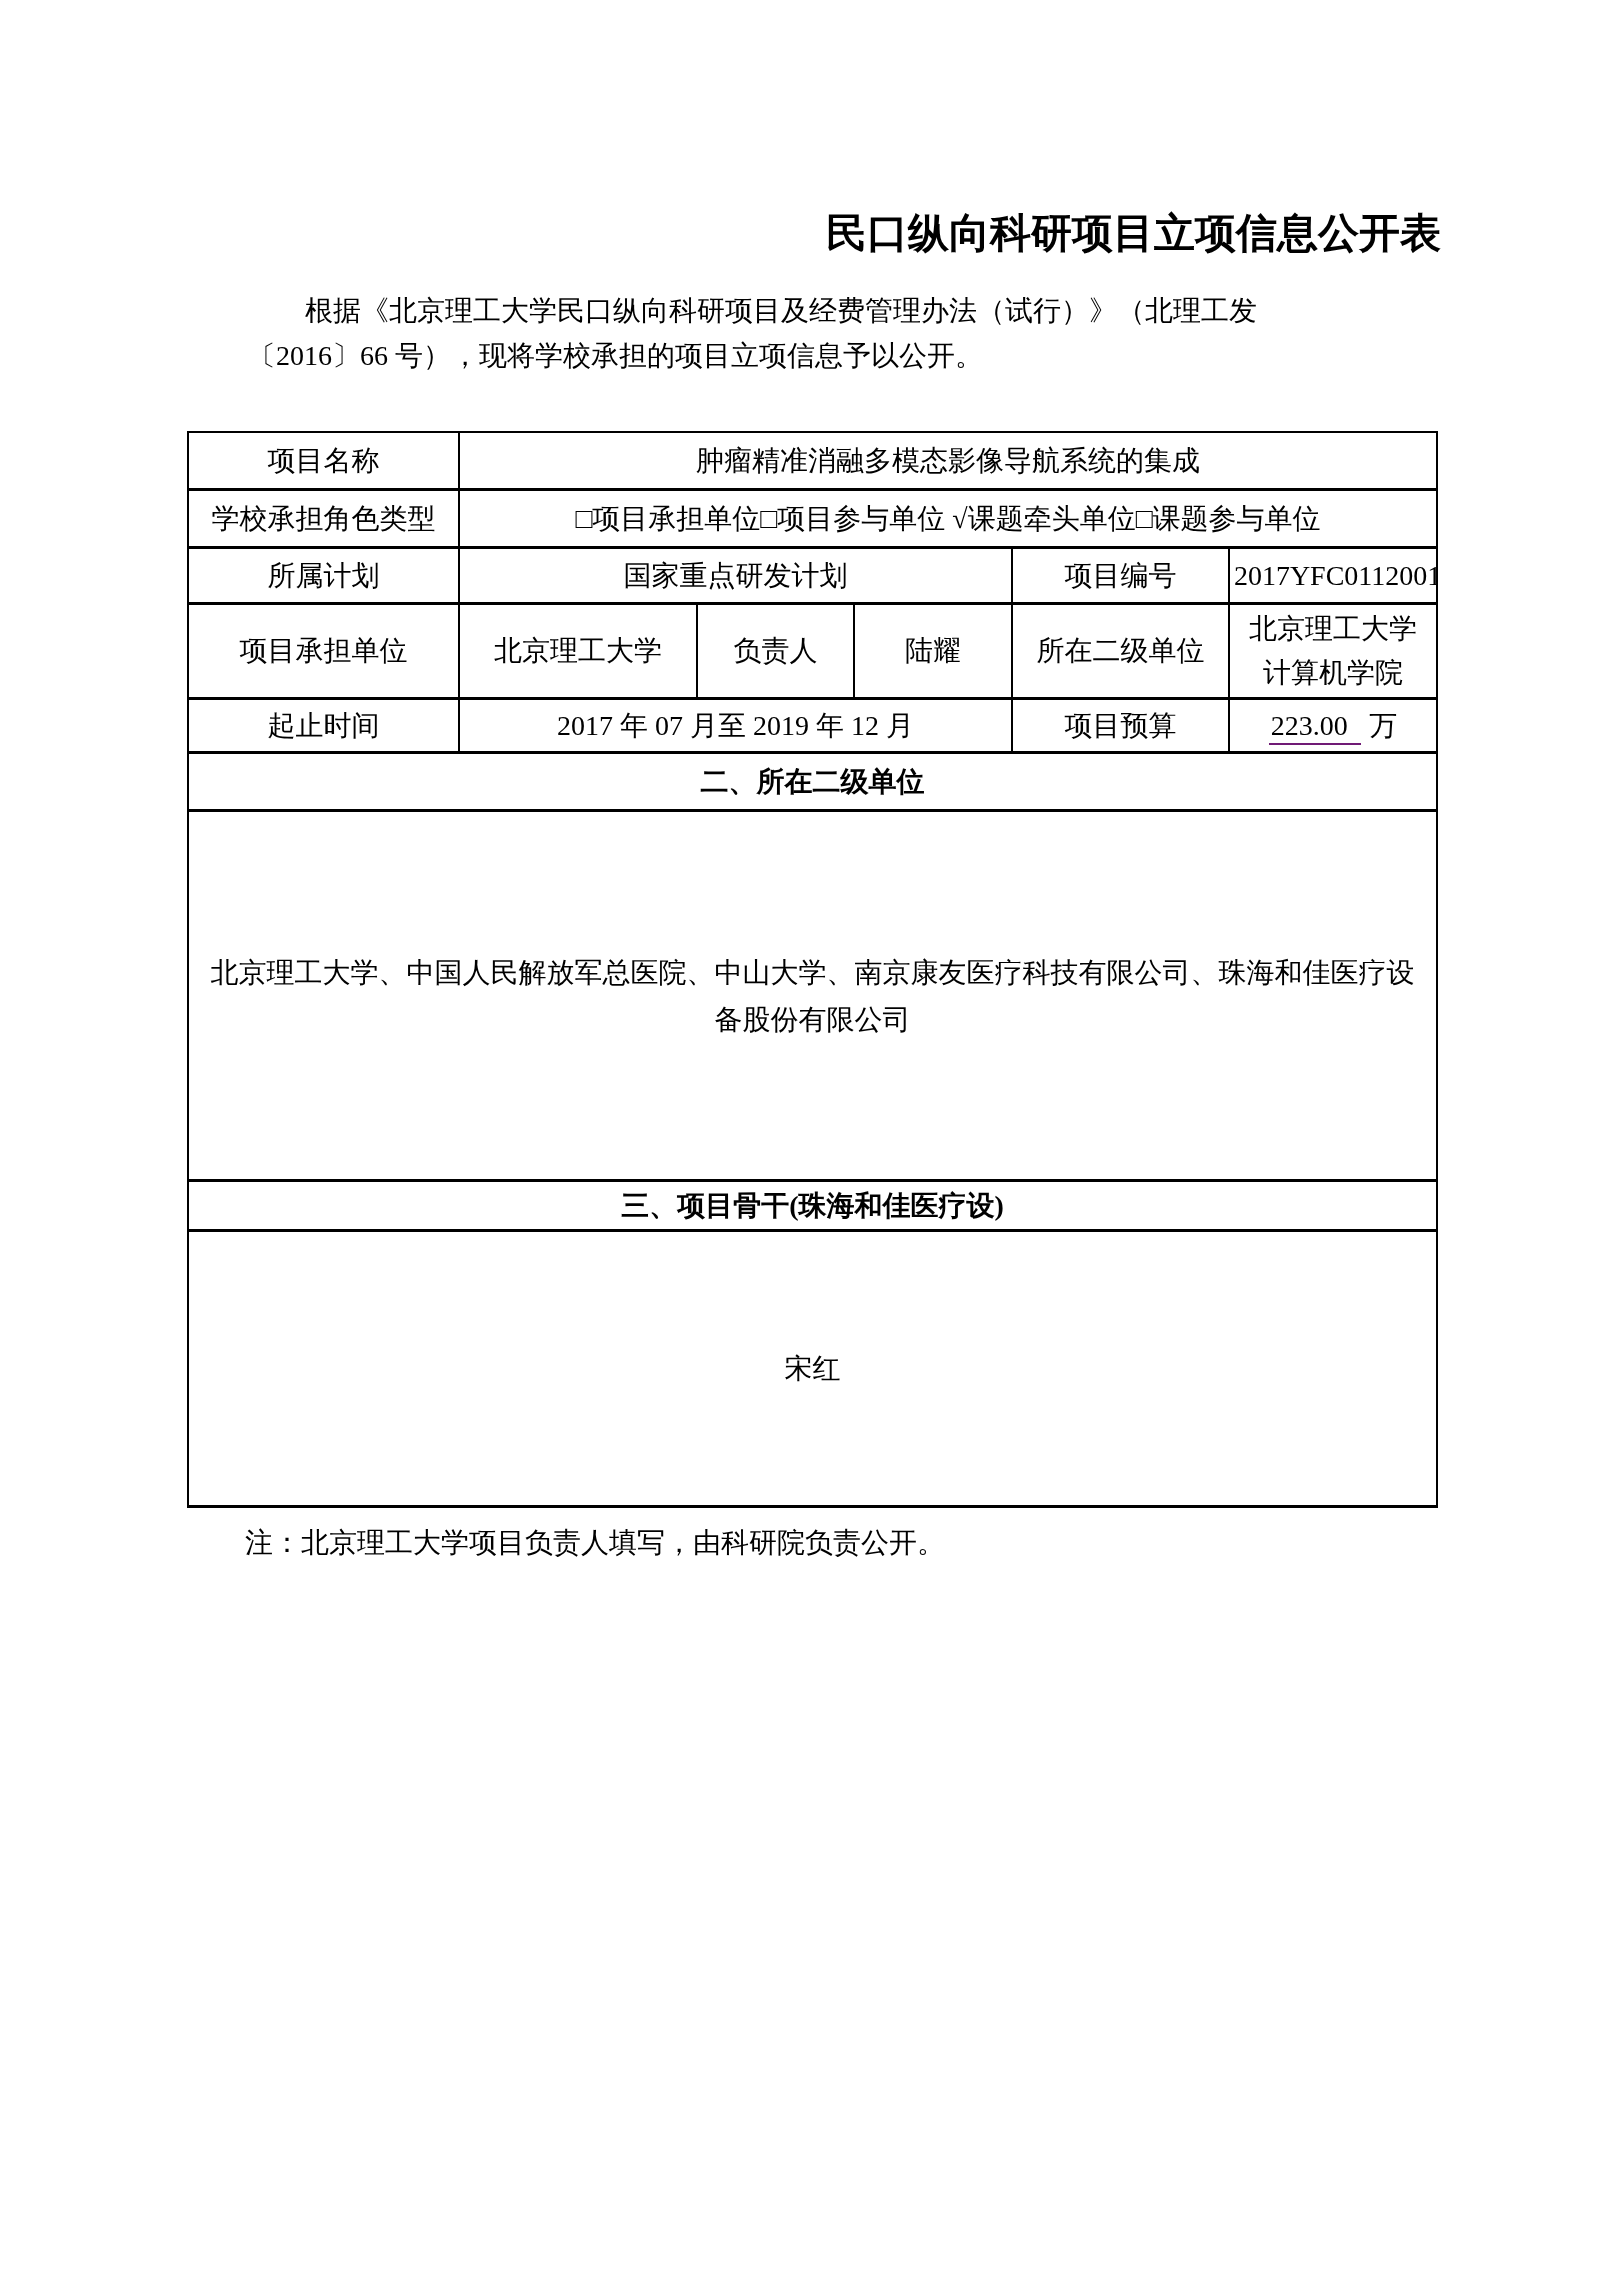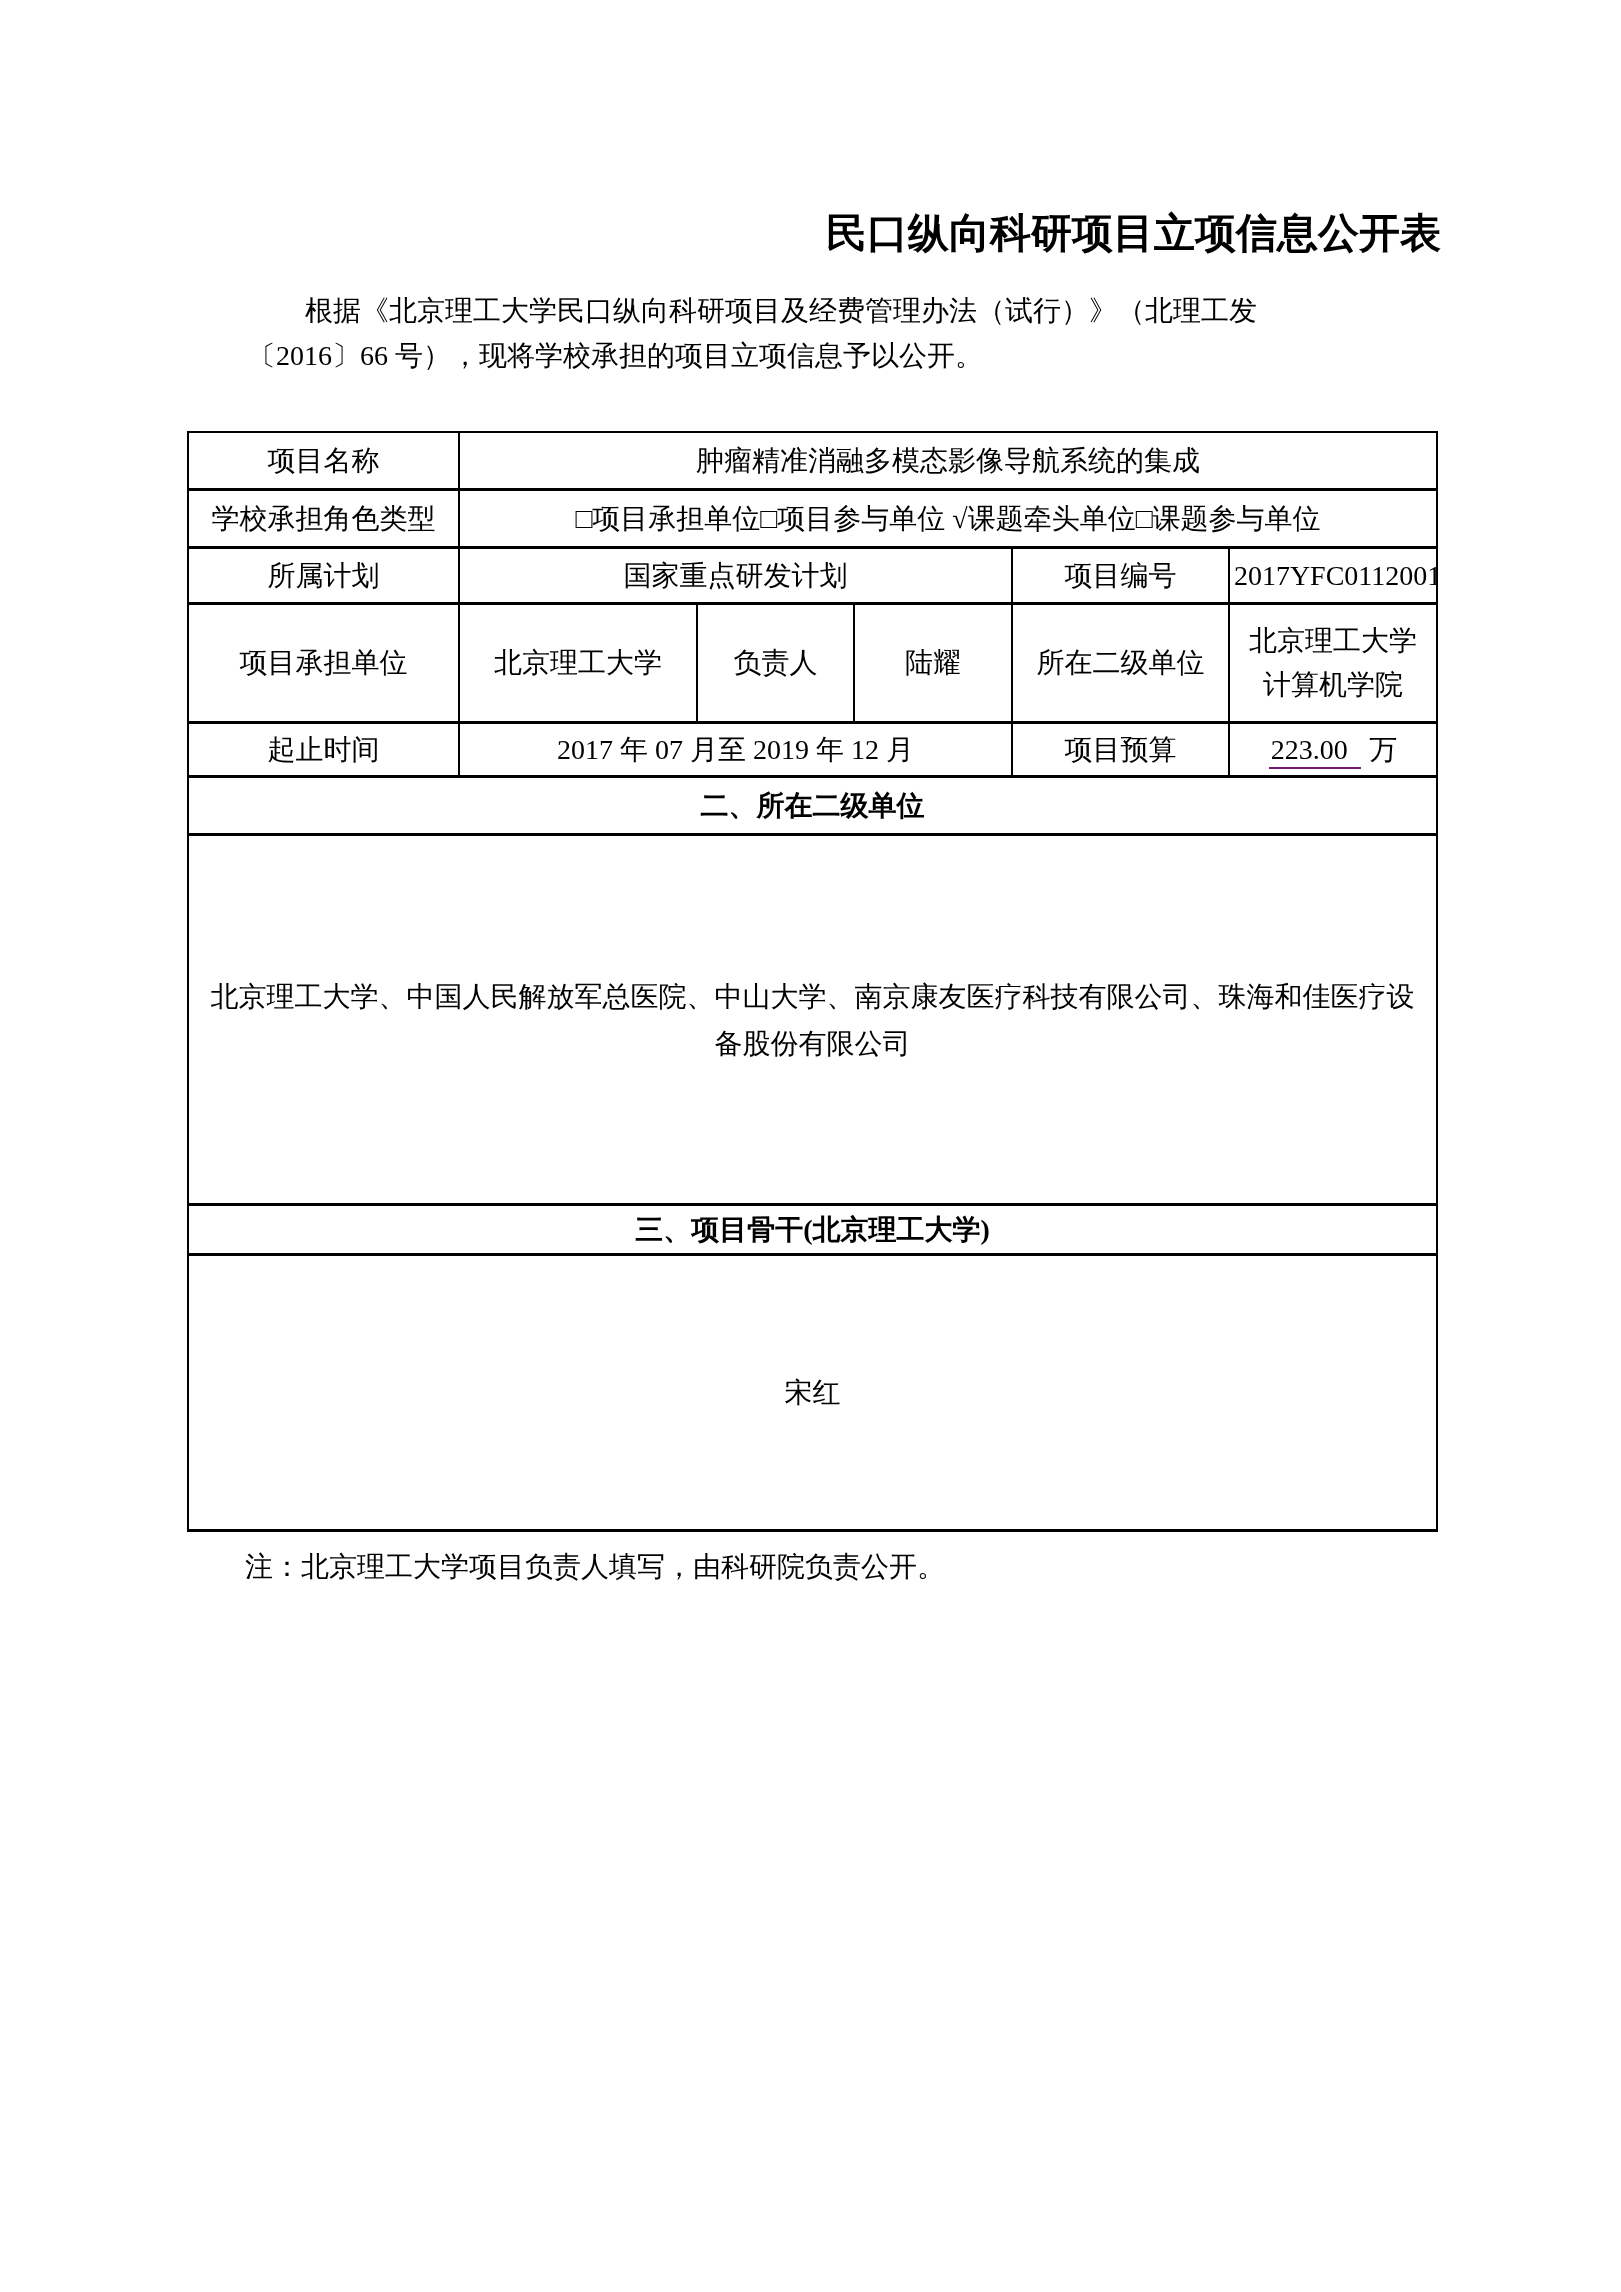--- a/index.html
+++ b/index.html
@@ -74,7 +74,7 @@
   .code { font-size: 26.5px; }
   .two-line {
     width: 176px;
-    margin: 12px auto;
+    margin: 0 auto;
     line-height: 44px;
   }
   .content-cell {

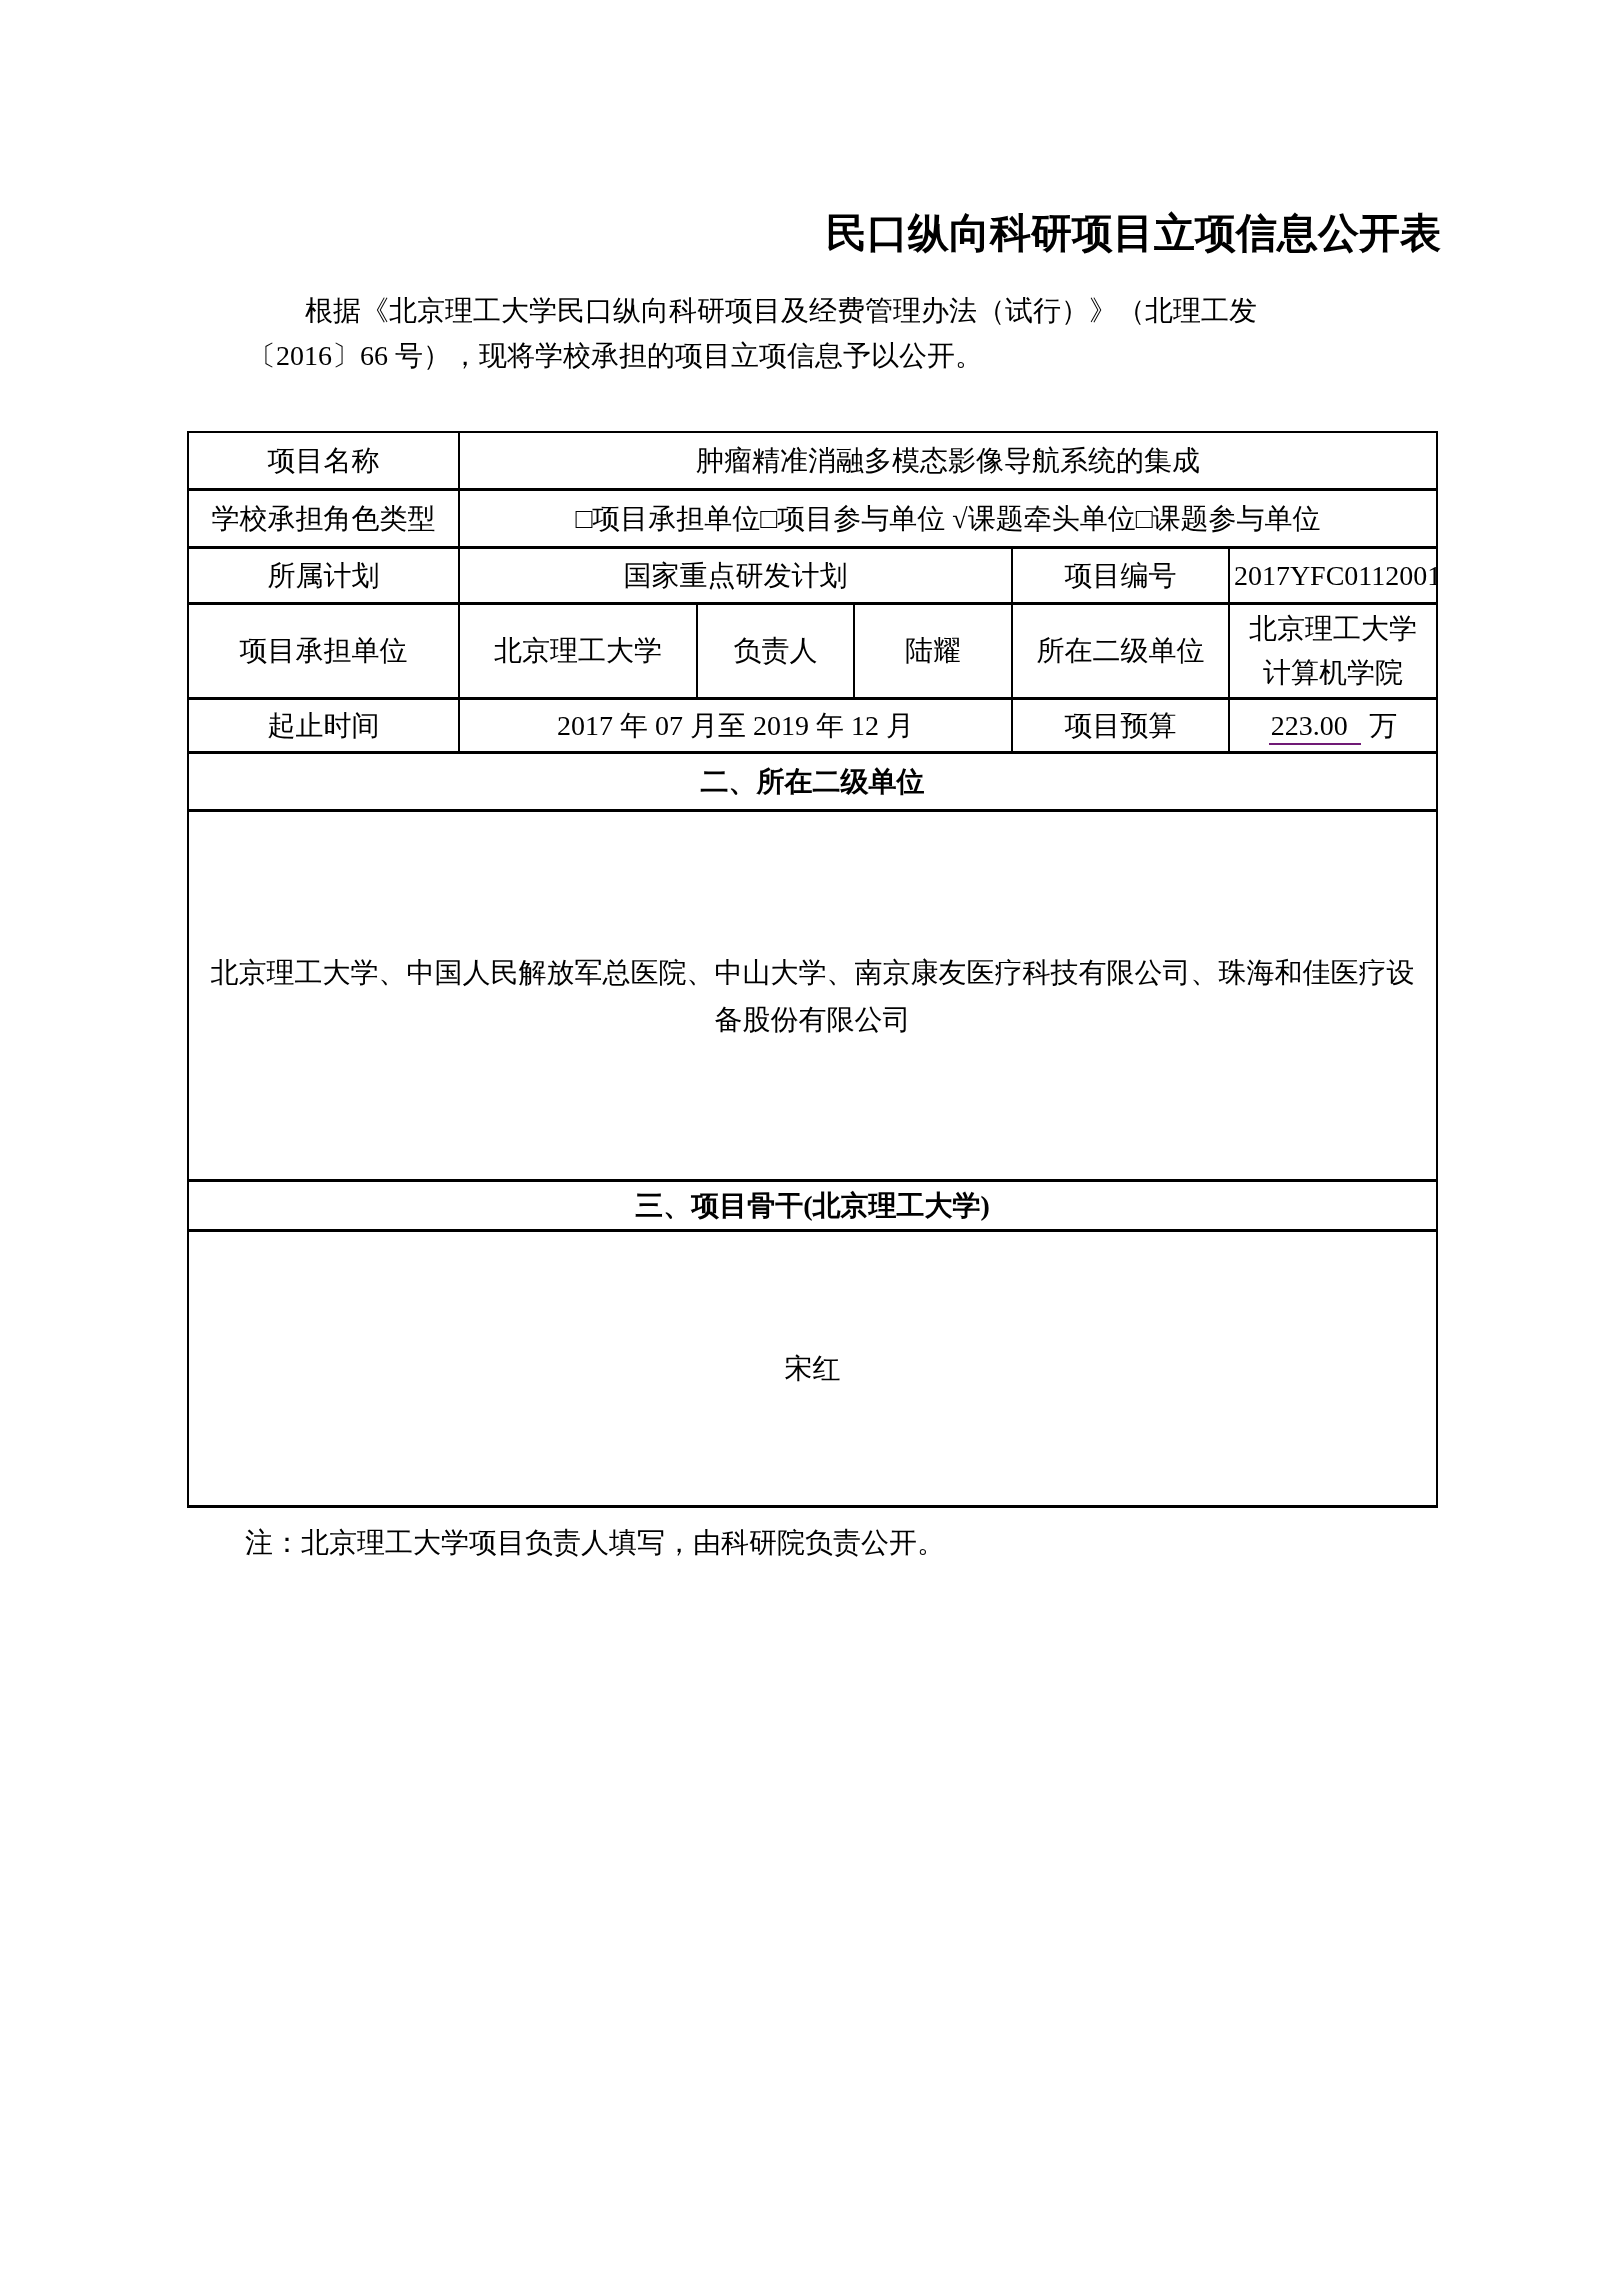--- a/index.html
+++ b/index.html
@@ -170,7 +170,7 @@
     </tr>
 
     <tr class="r-sec3">
-      <td colspan="6" class="sec">三、项目骨干(北京理工大学)</td>
+      <td colspan="6" class="sec">三、项目骨干(珠海和佳医疗设)</td>
     </tr>
 
     <tr class="r-s3c">

